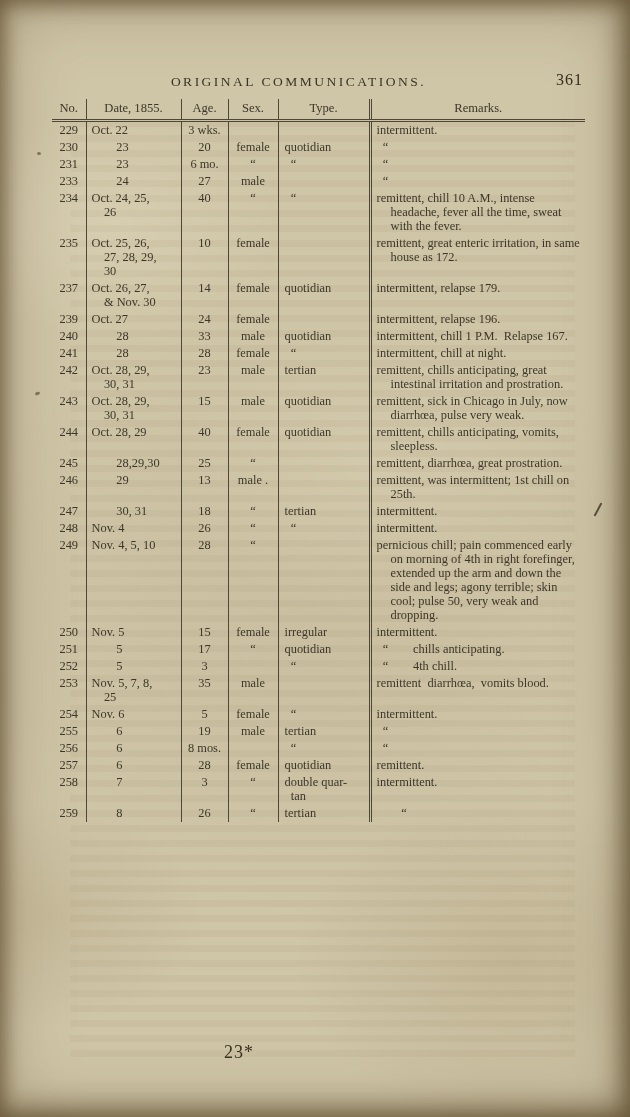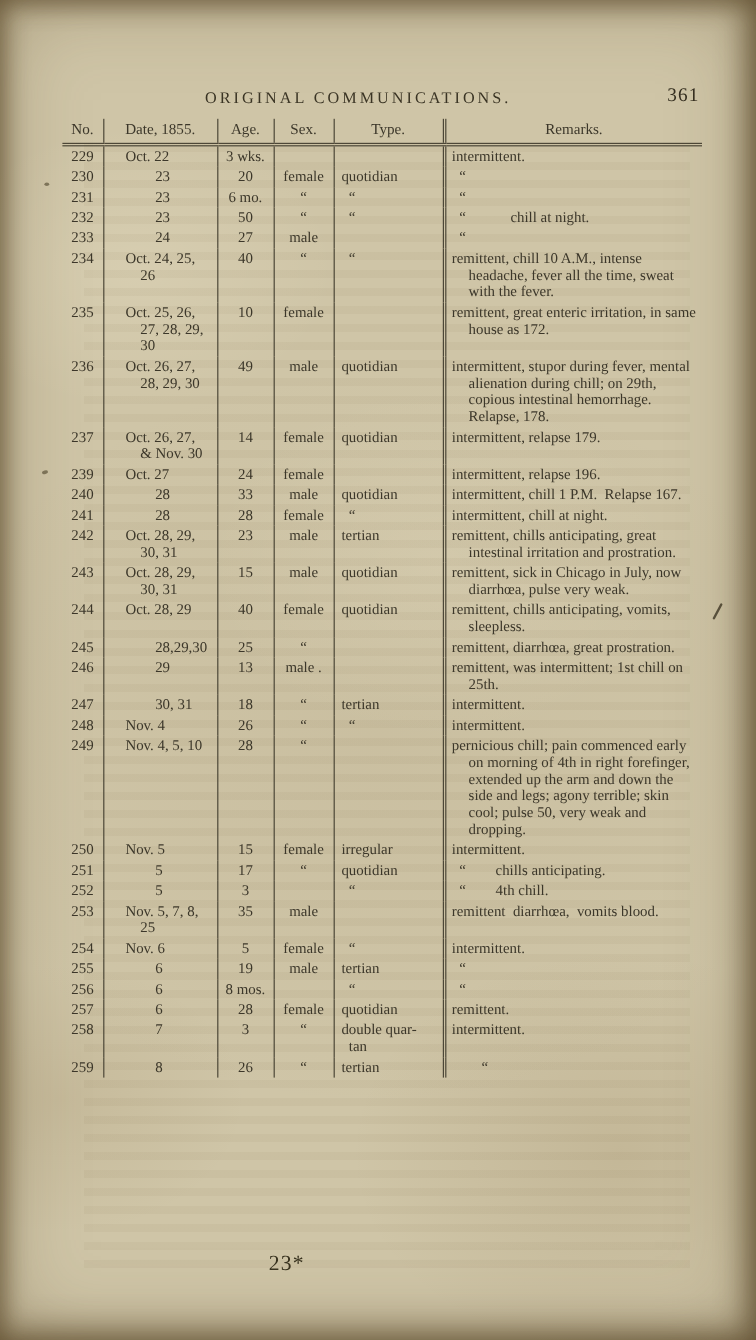--- a/index.html
+++ b/index.html
@@ -70,7 +70,7 @@
   th.hd-d{border-left:3px double var(--rule);}
   td{vertical-align:top;padding:1px 3px 2px;}
   td.c-no{text-align:center;}
-  td.c-date{white-space:pre-wrap;padding-left:18px;border-left:1px solid var(--rule);margin-top:16px;}
+  td.c-date{white-space:pre-wrap;padding-left:5px;border-left:1px solid var(--rule);margin-top:16px;}
   td.c-age{text-align:center;white-space:pre-wrap;border-left:1px solid var(--rule);}
   td.c-sex{text-align:center;white-space:pre-wrap;border-left:1px solid var(--rule);}
   td.c-type{white-space:pre-wrap;padding-left:6px;border-left:1px solid var(--rule);}

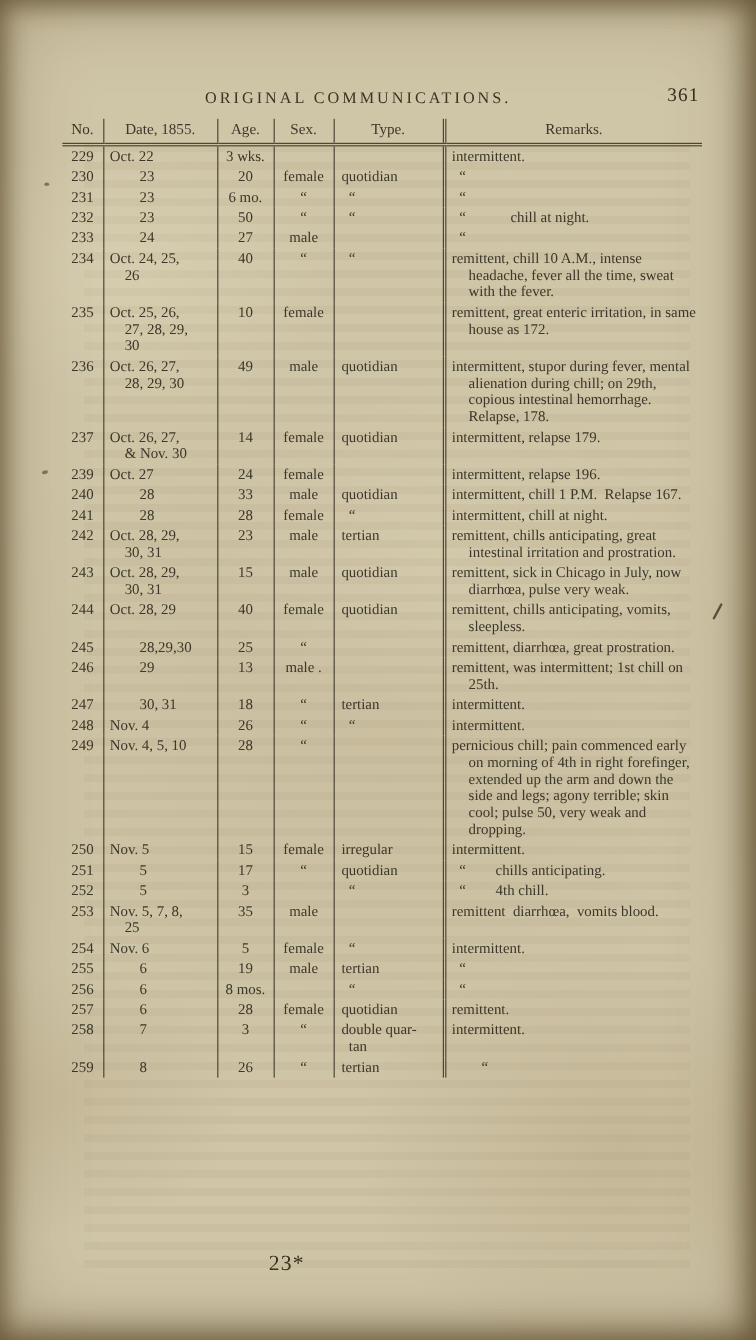--- a/index.html
+++ b/index.html
@@ -147,14 +147,6 @@
           <td class="c-rem"> “</td>
         </tr>
         <tr>
-          <td class="c-no">232</td>
-          <td class="c-date">  23</td>
-          <td class="c-age">50</td>
-          <td class="c-sex">“</td>
-          <td class="c-type"> “</td>
-          <td class="c-rem"> “   chill at night.</td>
-        </tr>
-        <tr>
           <td class="c-no">233</td>
           <td class="c-date">  24</td>
           <td class="c-age">27</td>

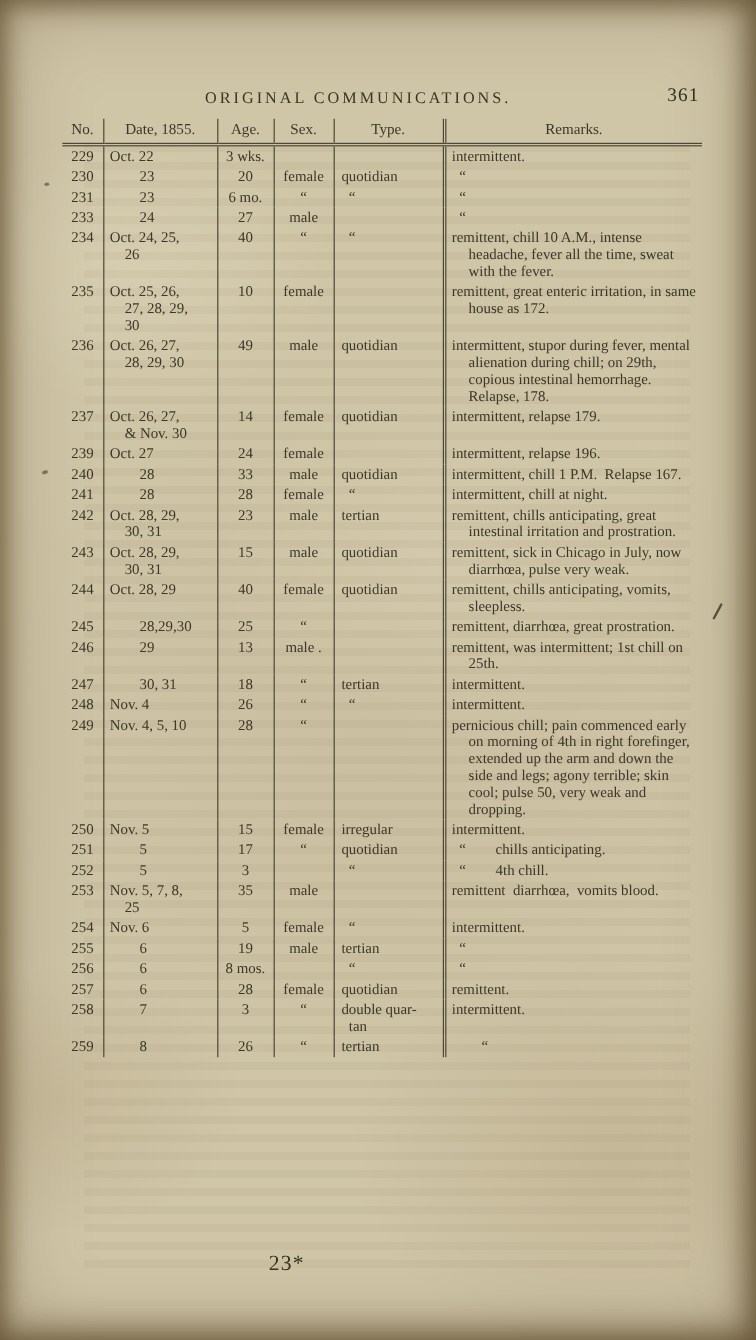--- a/index.html
+++ b/index.html
@@ -174,15 +174,6 @@
           <td class="c-rem">remittent, great enteric irritation, in same house as 172.</td>
         </tr>
         <tr>
-          <td class="c-no">236</td>
-          <td class="c-date">Oct. 26, 27,
- 28, 29, 30</td>
-          <td class="c-age">49</td>
-          <td class="c-sex">male</td>
-          <td class="c-type">quotidian</td>
-          <td class="c-rem">intermittent, stupor during fever, mental alienation during chill; on 29th, copious intestinal hemorrhage.  Relapse, 178.</td>
-        </tr>
-        <tr>
           <td class="c-no">237</td>
           <td class="c-date">Oct. 26, 27,
  &amp; Nov. 30</td>

